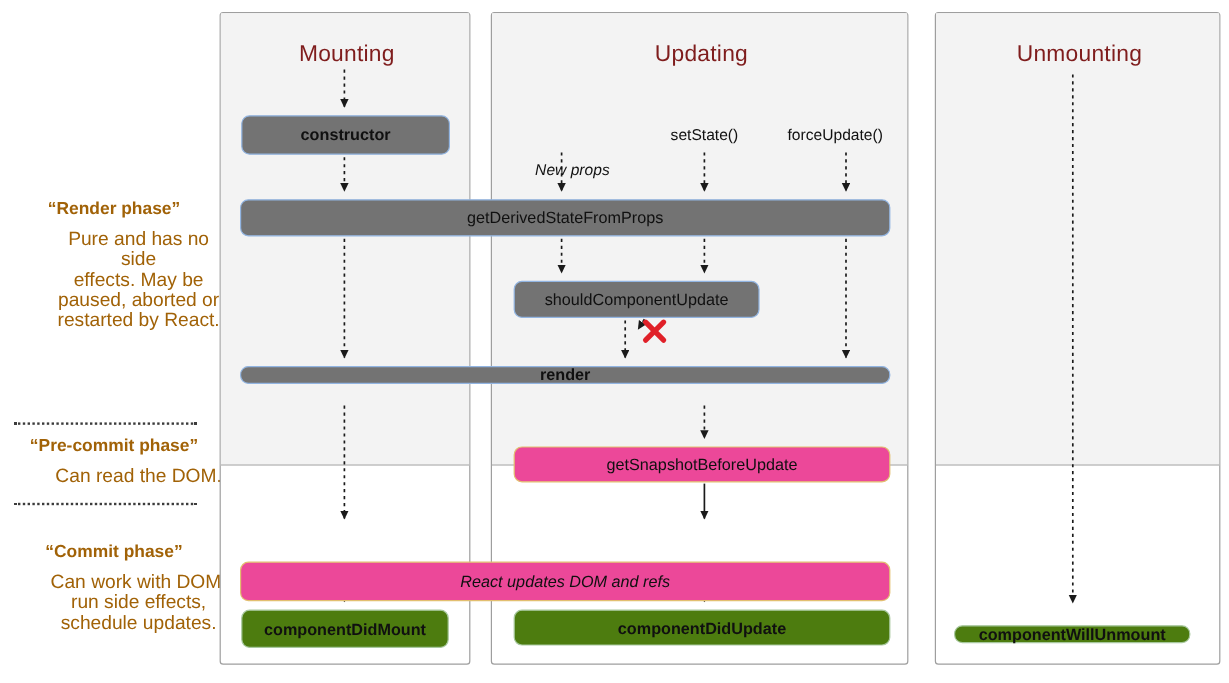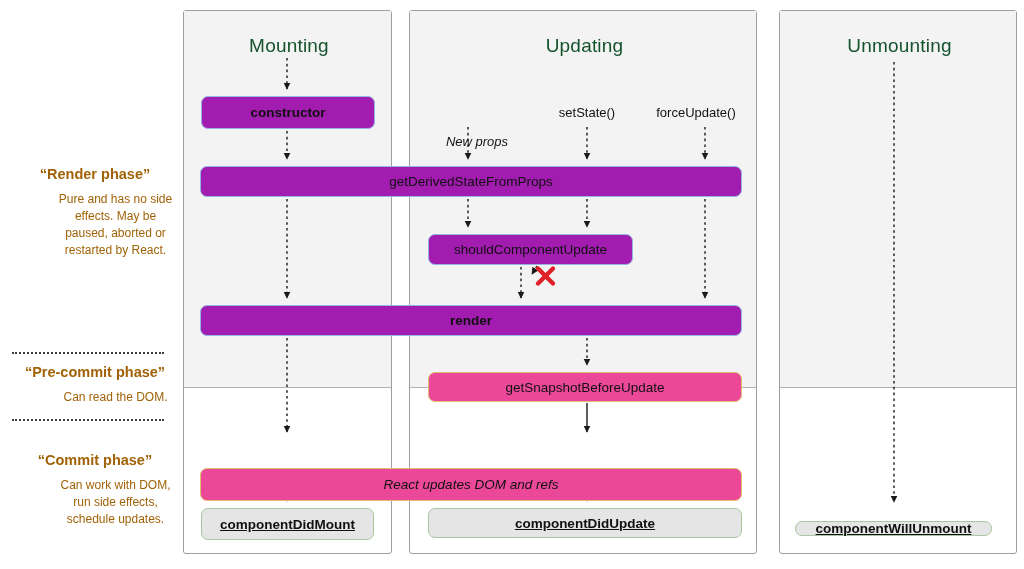--- a/index.html
+++ b/index.html
@@ -19,7 +19,7 @@
   }
   .panel-title {
     position:absolute; left:3px; right:0; top:24px; text-align:center;
-    font-size:19px; letter-spacing:.2px; color:#14532d;
+    font-size:19px; letter-spacing:.2px; color:#7f1d1d;
   }
 
   

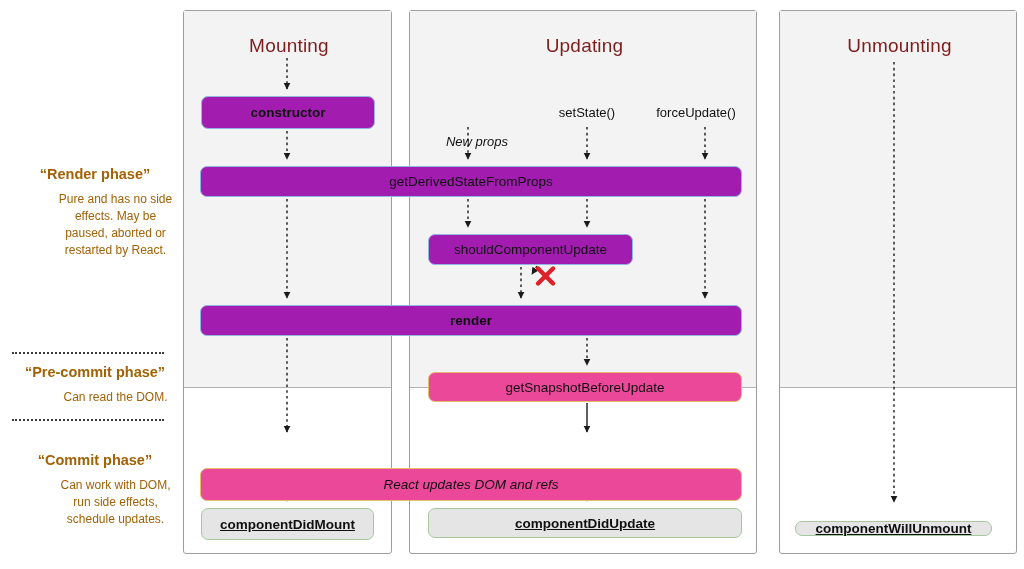--- a/index.html
+++ b/index.html
@@ -28,7 +28,7 @@
     display:flex; align-items:center; justify-content:center;
     font-size:13.5px; color:#101010; z-index:10;
   }
-  .box.blue   { background:#a21caf; border:1.5px solid #92b5e2; }
+  .box.blue   { background:#737373; border:1.5px solid #92b5e2; }
   .box.yellow { background:#ec4899; border:1.5px solid #e2bf70; }
   .box.green  { background:#e5e5e5; border:1.5px solid #a7c89e;text-decoration:underline; }
   .bold   { font-weight:bold; }

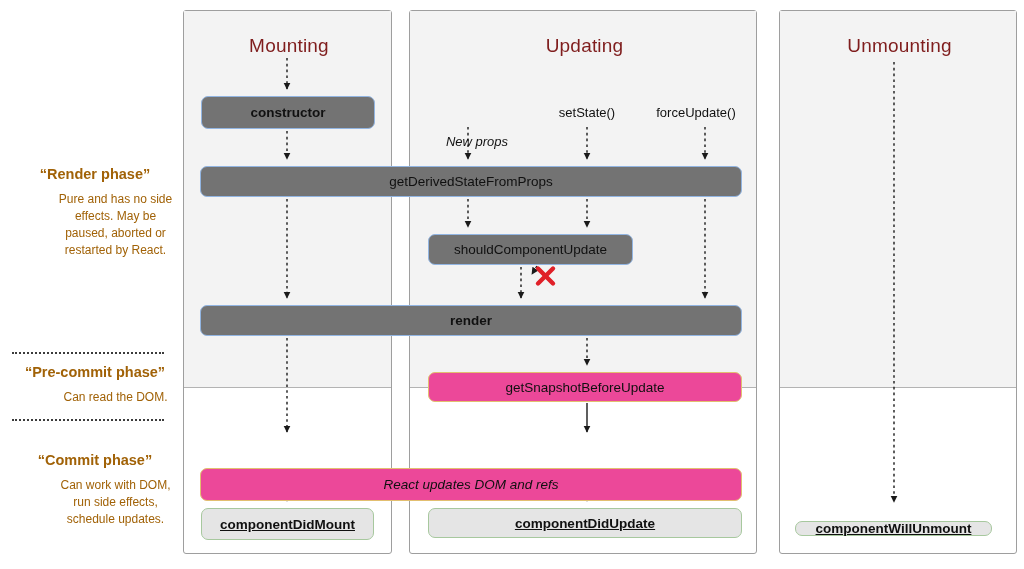--- a/index.html
+++ b/index.html
@@ -43,7 +43,7 @@
   
   .left-block { position:absolute; left:0; width:190px; text-align:center; color:#a16207; }
   .phase-head { font-size:14.5px; font-weight:bold; }
-  .phase-body { font-size:12px; line-height:17px; margin-top:9px; white-space:pre-line;padding-left:41px; }
+  .phase-body { font-size:16px; line-height:17px; margin-top:9px; white-space:pre-line;padding-left:41px; }
   .separator {
     position:absolute; left:12px; width:152px; height:0;
     border-top:2px dotted #3c3c3c; z-index:2;

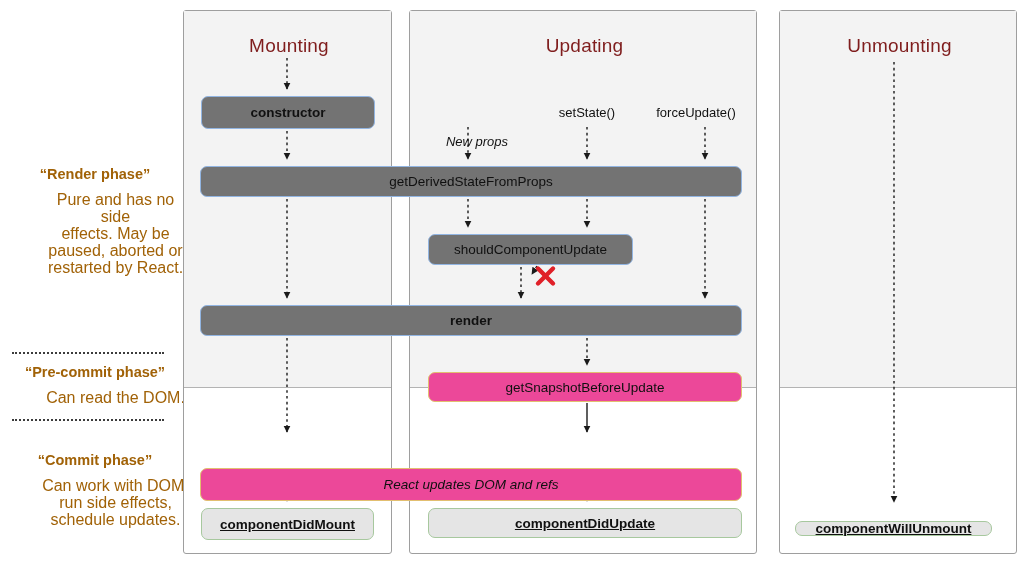--- a/index.html
+++ b/index.html
@@ -141,7 +141,7 @@
   <div class="box blue bold" style="left:201px; top:96px;  width:174px; height:33px;">constructor</div>
   <div class="box blue" style="left:200px; top:166px; width:542px; height:31px;">getDerivedStateFromProps</div>
   <div class="box blue" style="left:428px; top:234px; width:205px; height:31px;">shouldComponentUpdate</div>
-  <div class="box blue bold" style="left:200px; top:305px; width:542px; height:31px;">render</div>
+  <div class="box blue bold" style="left:200px; top:305px; width:542px; height:15px;">render</div>
   <div class="box yellow" style="left:428px; top:372px; width:314px; height:30px;">getSnapshotBeforeUpdate</div>
   <div class="box yellow italic" style="left:200px; top:439px; width:542px; height:33px;">React updates DOM and refs</div>
   <div class="box green bold" style="left:201px; top:508px; width:173px; height:32px;">componentDidMount</div>

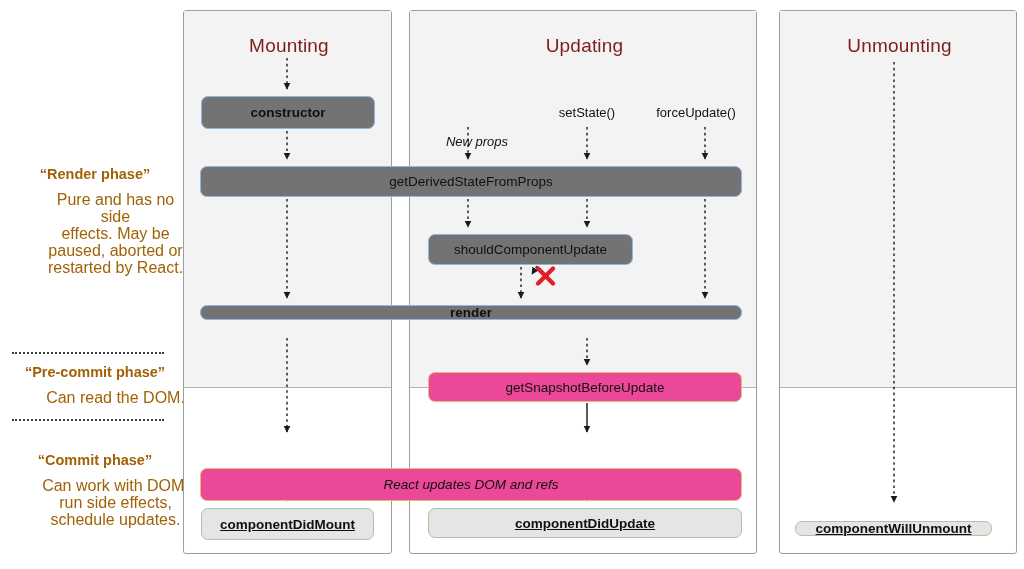--- a/index.html
+++ b/index.html
@@ -30,7 +30,7 @@
   }
   .box.blue   { background:#737373; border:1.5px solid #92b5e2; }
   .box.yellow { background:#ec4899; border:1.5px solid #e2bf70; }
-  .box.green  { background:#e5e5e5; border:1.5px solid #a7c89e;text-decoration:underline; }
+  .box.green  { background:#4d7c0f; border:1.5px solid #a7c89e; }
   .bold   { font-weight:bold; }
   .italic { font-style:italic;margin-top:29px; }
 

